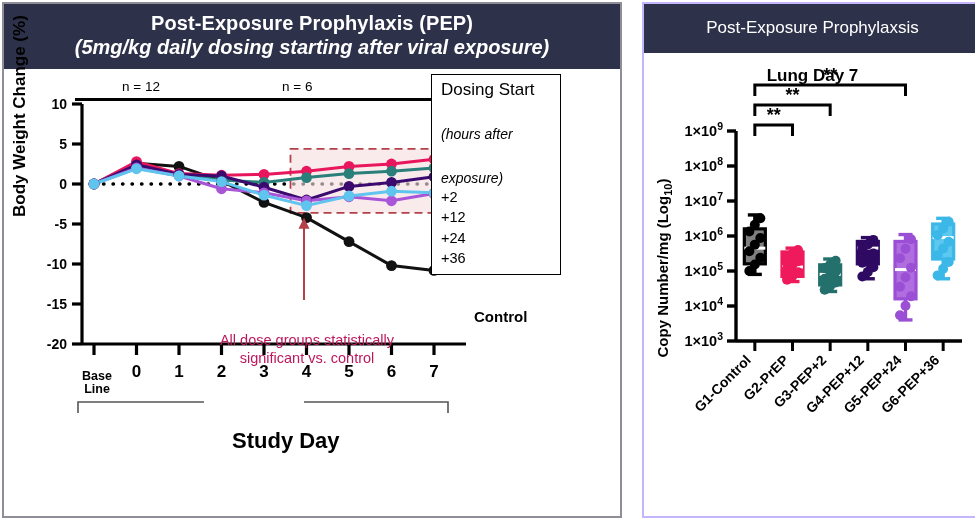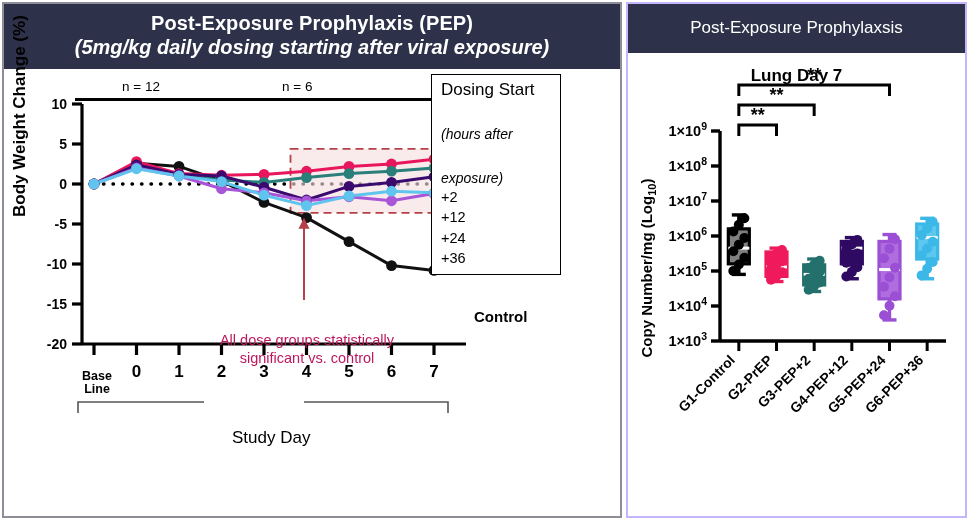--- a/index.html
+++ b/index.html
@@ -10,7 +10,7 @@
     overflow: hidden;
     position: relative;
   }
-  .root { display: flex; width: 975px; height: 522px; gap: 4px; padding: 2px; }
+  .root { display: flex; width: 975px; height: 522px; gap: 20px; padding: 2px; }
 
   
   .panel-left {

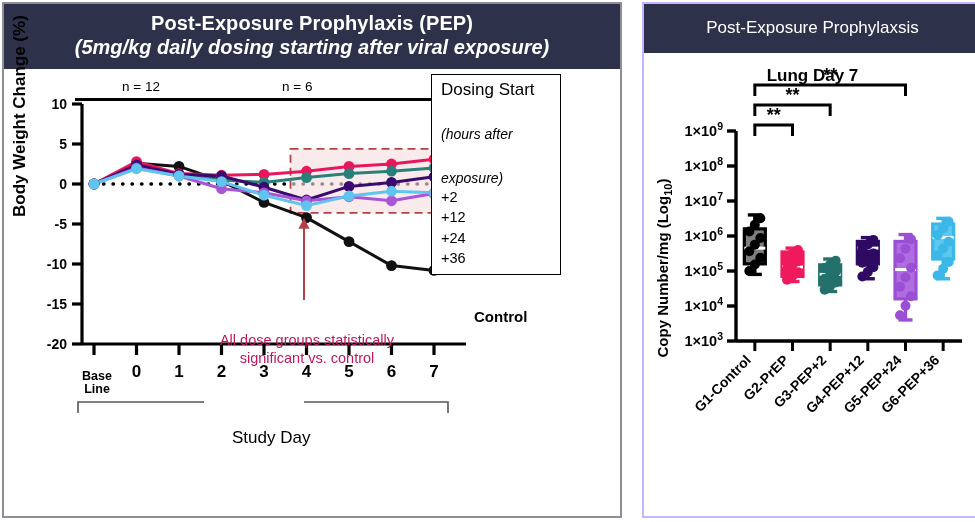--- a/index.html
+++ b/index.html
@@ -70,7 +70,7 @@
     text-align:center; line-height:1.05;
   }
   .studyday {
-    position:absolute; font-size:17px; font-weight:normal; color:#000;
+    position:absolute; font-size:22px; font-weight:bold; color:#000;
   }
 
   .legendbox {

